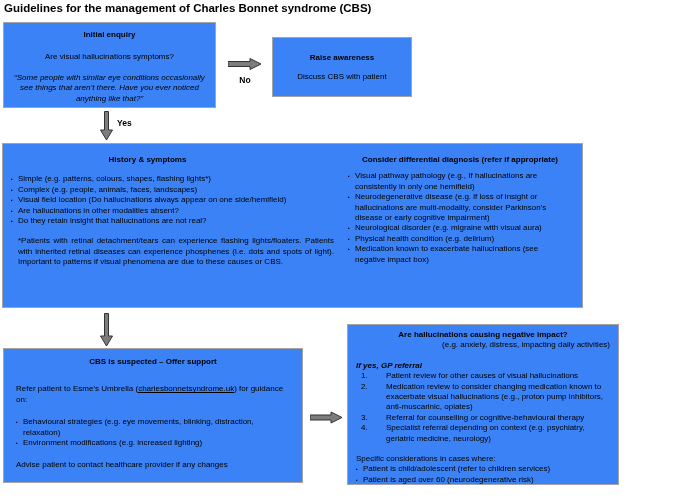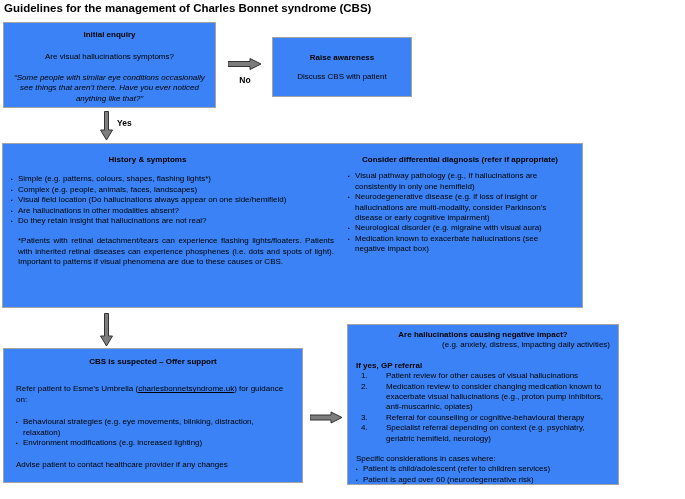--- a/index.html
+++ b/index.html
@@ -113,6 +113,7 @@
       <li><span>Visual pathway pathology (e.g., If hallucinations are consistently in only one hemifield)</span></li>
           <li><span>Neurodegenerative disease (e.g. if loss of insight or hallucinations are multi-modality, consider Parkinson’s disease or early cognitive impairment)</span></li>
           <li><span>Neurological disorder (e.g. migraine with visual aura)</span></li>
+          <li><span>Physical health condition (e.g. delirium)</span></li>
           <li><span>Medication known to exacerbate hallucinations (see negative impact box)</span></li>
         </ul>
     </div>

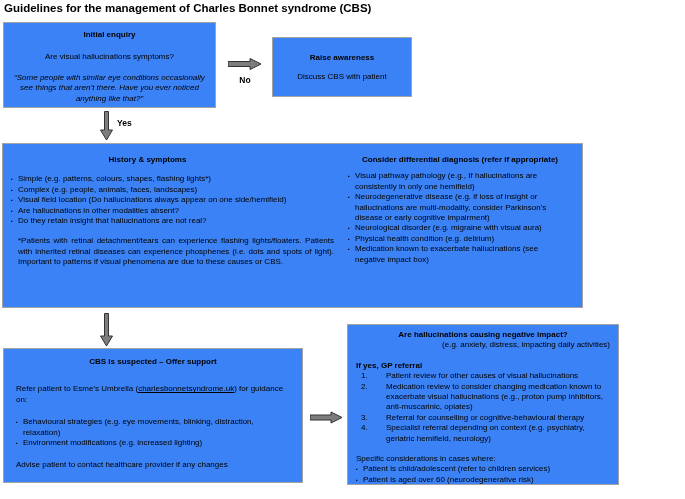--- a/index.html
+++ b/index.html
@@ -56,7 +56,7 @@
   
   .box-e { left:347px; top:324px; width:272px; height:161px; padding:5px 8px 12px 8px; }
   .box-e .sub { text-align:right; margin-bottom:10px; }
-  .box-e .h2 { font-weight:bold; }
+  .box-e .h2 { font-weight:bold;font-style:italic; }
   ol.numbered { list-style:none; margin:0 0 10px 0; padding:0 0 0 5px; }
   ol.numbered li { display:grid; grid-template-columns:25px 1fr; }
   .box-e ul.bullets li::before { content:"▪"; }

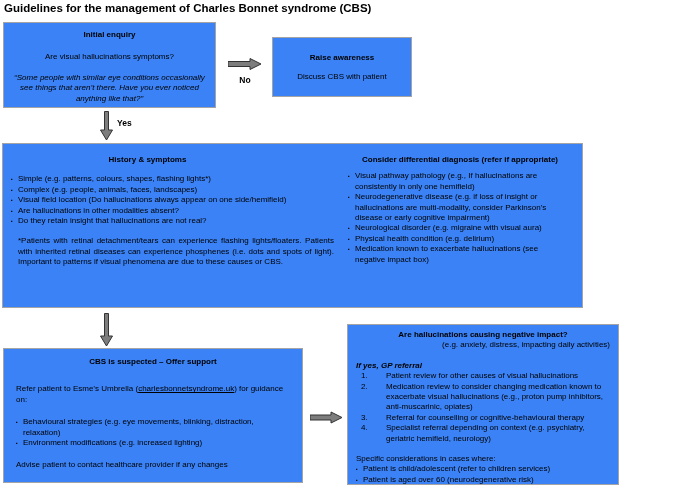--- a/index.html
+++ b/index.html
@@ -162,7 +162,7 @@
         </li>
         <li>
           <span class="num">4.</span>
-          <span>Specialist referral depending on context (e.g. psychiatry, geriatric hemifield, neurology)</span>
+          <span>Specialist referral depending on context (e.g. psychiatry, geriatric medicine, neurology)</span>
         </li>
       </ol>
     <div>Specific considerations in cases where:</div>

